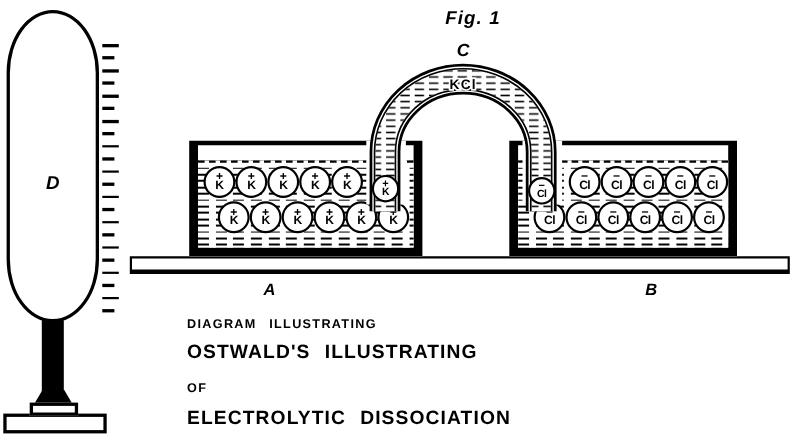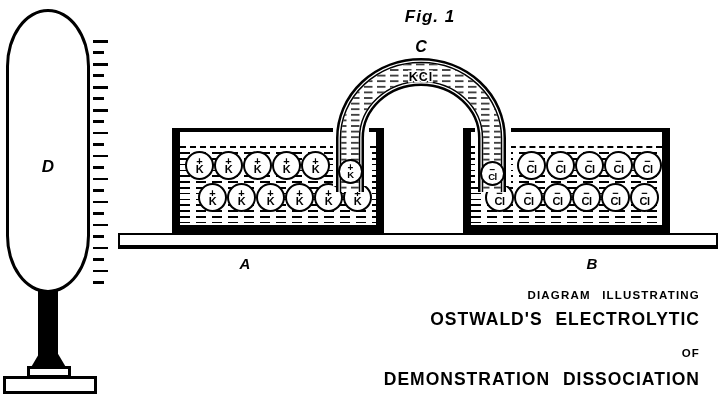--- a/index.html
+++ b/index.html
@@ -68,7 +68,7 @@
   .c-label{left:407px;top:38px;width:28px;font-size:16px;}
   .a-label{left:231px;top:255px;width:28px;font-size:15px;}
   .b-label{left:578px;top:255px;width:28px;font-size:15px;}
-  .caption{position:absolute;left:170px;width:530px;text-align:right;font-weight:bold;z-index:5;}
+  .caption{position:absolute;left:170px;width:530px;text-align:left;font-weight:bold;z-index:5;}
   .cap1{top:289px;font-size:11.5px;letter-spacing:1.2px;word-spacing:7px;}
   .cap2{top:309px;font-size:17.5px;letter-spacing:1px;word-spacing:7px;}
   .cap3{top:347px;font-size:11.5px;letter-spacing:1.2px;}

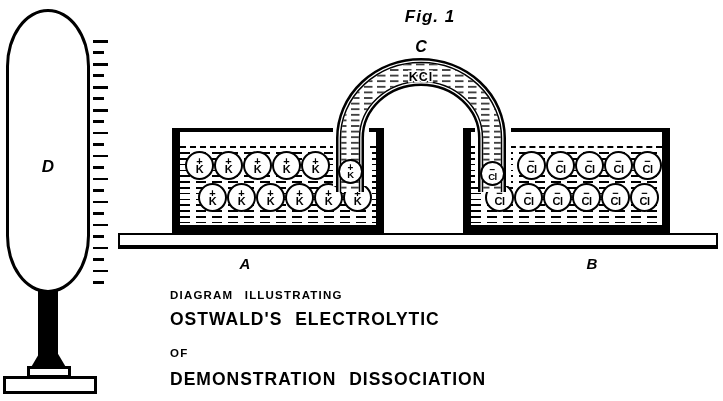--- a/index.html
+++ b/index.html
@@ -250,7 +250,7 @@
   <div class="lbl b-label">B</div>
 
   <div class="caption cap1">DIAGRAM ILLUSTRATING</div>
-  <div class="caption cap2">OSTWALD'S ELECTROLYTIC</div>
+  <div class="caption cap2">OSTWALD'S ILLUSTRATING</div>
   <div class="caption cap3">OF</div>
   <div class="caption cap4">DEMONSTRATION DISSOCIATION</div>
 

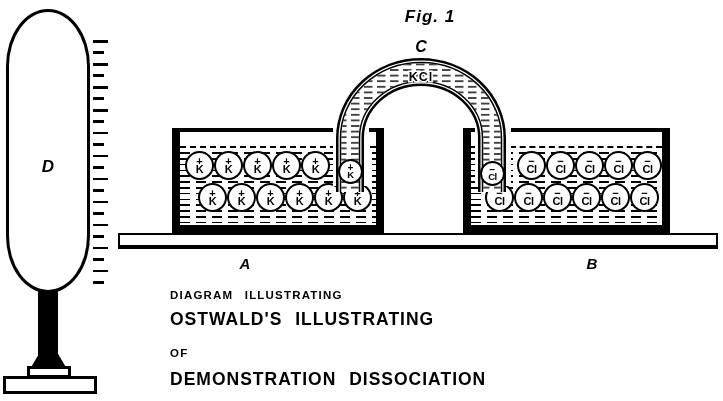--- a/index.html
+++ b/index.html
@@ -252,7 +252,7 @@
   <div class="caption cap1">DIAGRAM ILLUSTRATING</div>
   <div class="caption cap2">OSTWALD'S ILLUSTRATING</div>
   <div class="caption cap3">OF</div>
-  <div class="caption cap4">DEMONSTRATION DISSOCIATION</div>
+  <div class="caption cap4">ELECTROLYTIC DISSOCIATION</div>
 
 </div>
 

